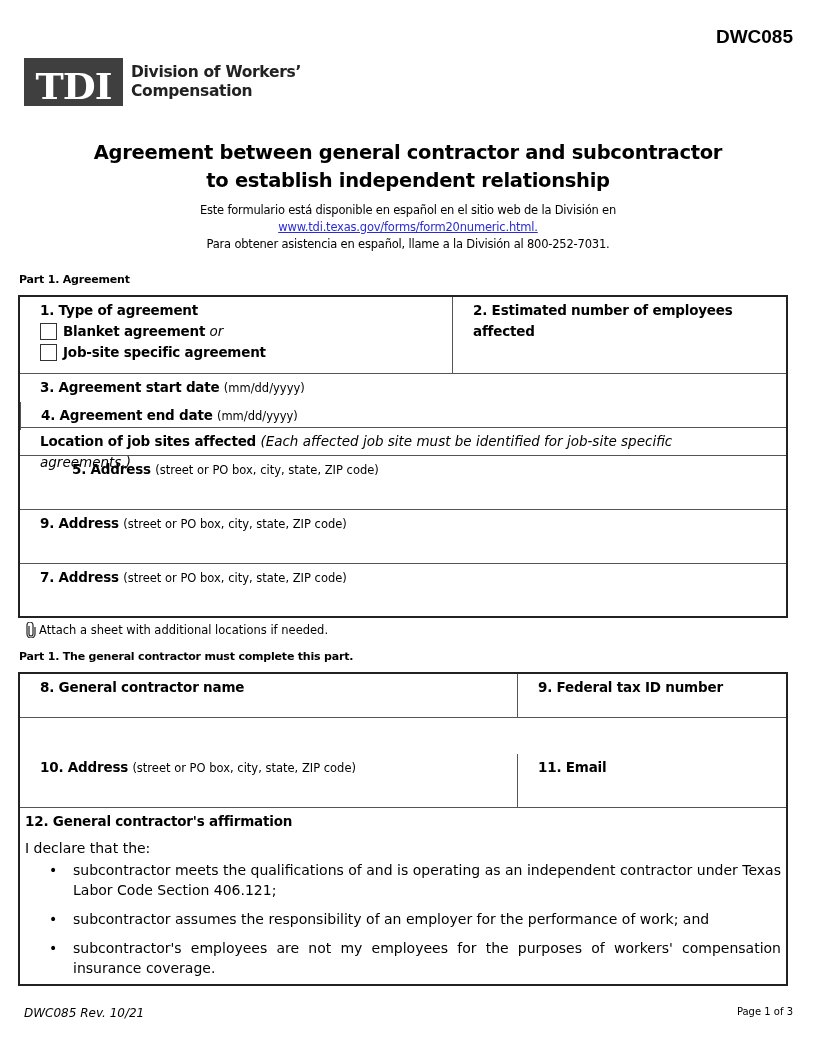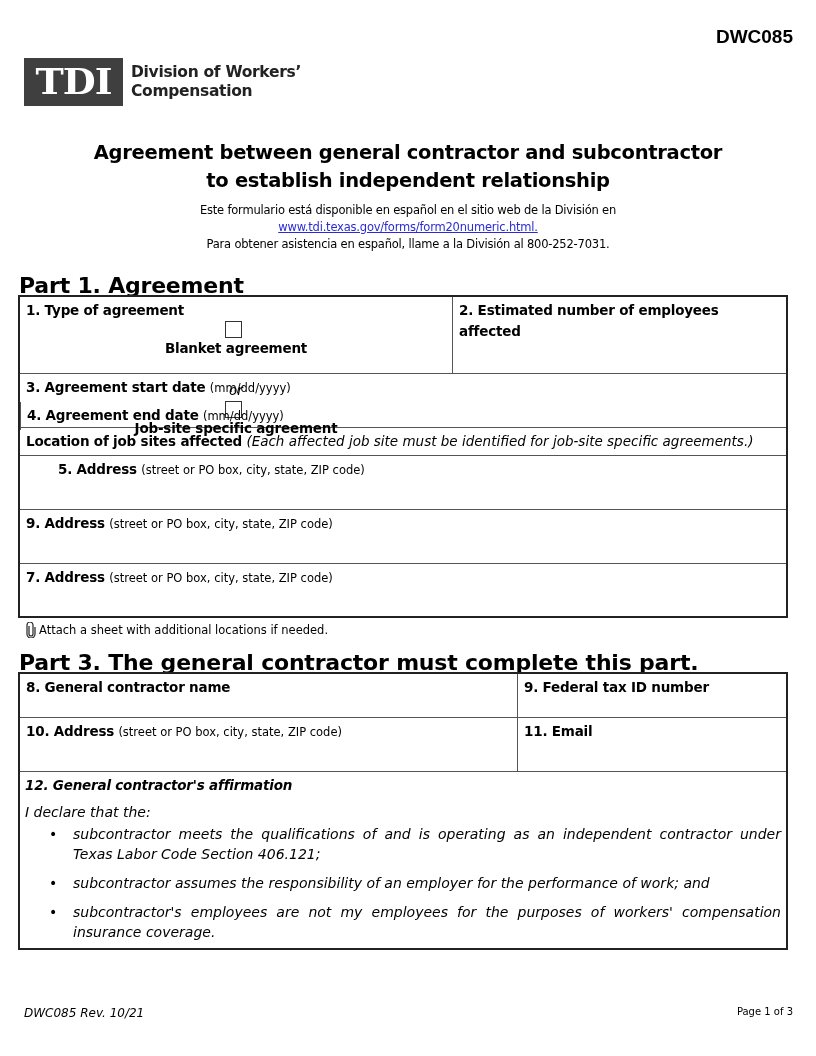--- a/index.html
+++ b/index.html
@@ -9,7 +9,7 @@
   .form-code { position: absolute; top: 26px; right: 23px; font-family: "Liberation Sans", sans-serif; font-weight: bold; font-size: 19px; }
 
   .logo { position: absolute; left: 24px; top: 58px; display: flex; align-items: center; }
-  .logo-box { width: 99px; height: 48px; background: #3f3f3f; display: flex; align-items: center; justify-content: center; }
+  .logo-box { width: 99px; height: 48px; background: #3f3f3f; display: flex; align-items: flex-end; justify-content: center; }
   .logo-box span { font-family: "DejaVu Serif", serif; font-weight: bold; color: #fff; font-size: 38px; letter-spacing: -1px; line-height: 1; transform: scaleY(0.95); }
   .logo-text { margin-left: 8px; font-family: "DejaVu Sans", sans-serif; font-weight: bold; font-size: 15.5px; line-height: 19px; color: #222; letter-spacing: -0.3px; }
 

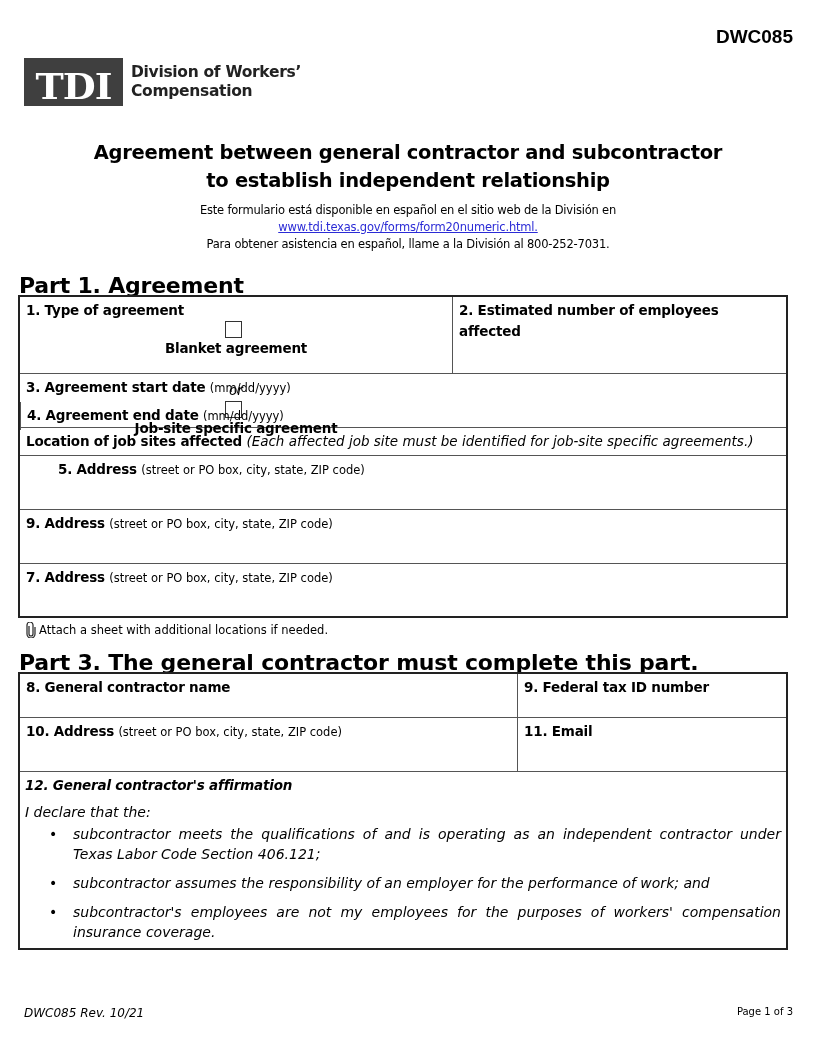--- a/index.html
+++ b/index.html
@@ -17,7 +17,7 @@
   .spanish { position: absolute; left: 0; width: 816px; top: 202px; text-align: center; font-size: 11.5px; line-height: 17px; letter-spacing: -0.2px; }
   .spanish a { color: #1a0dab; text-decoration: underline; color: #2b2bd6; }
 
-  .part-heading { position: absolute; left: 19px; font-weight: bold; font-size: 22px; letter-spacing: -0.2px; }
+  .part-heading { position: absolute; left: 19px; font-weight: bold; font-size: 11px; letter-spacing: -0.2px; }
 
   .table { position: absolute; left: 18px; width: 770px; border: 2px solid #222; }
   .row { display: flex; border-bottom: 1px solid #555; }

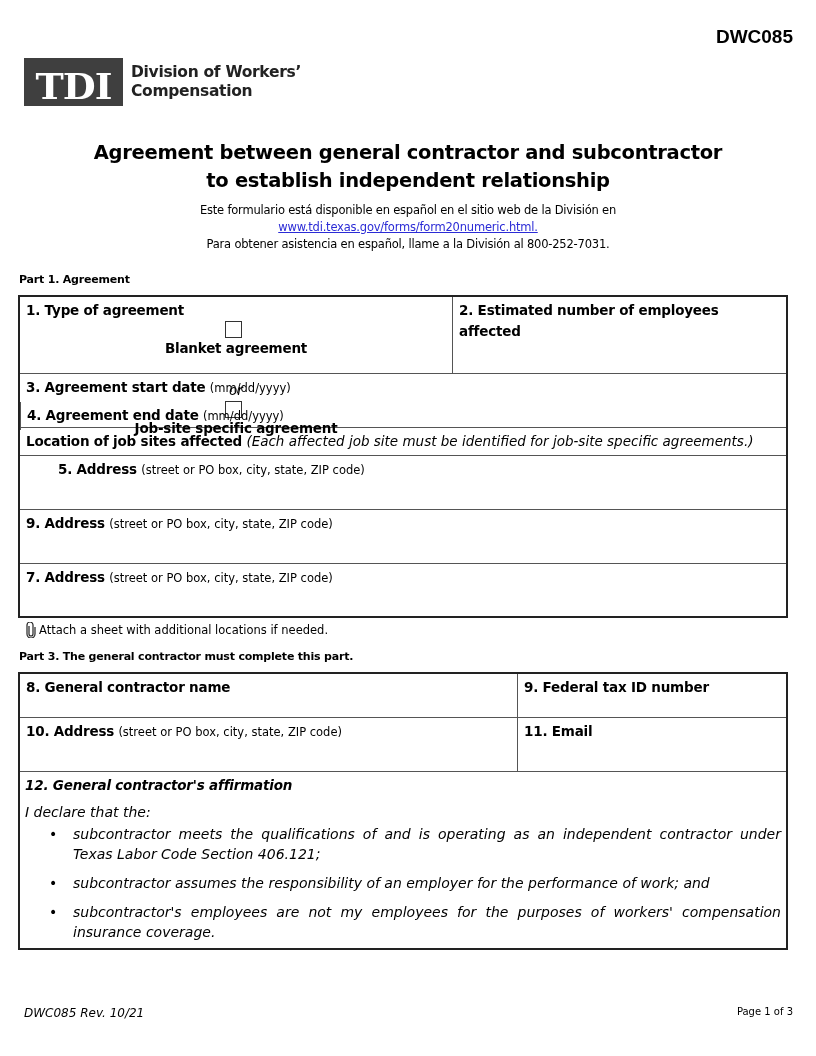--- a/index.html
+++ b/index.html
@@ -22,7 +22,7 @@
   .table { position: absolute; left: 18px; width: 770px; border: 2px solid #222; }
   .row { display: flex; border-bottom: 1px solid #555; }
   .row:last-child { border-bottom: none; }
-  .cell { padding: 3px 6px; font-size: 13.5px; line-height: 21px; }
+  .cell { padding: 3px 20px; font-size: 13.5px; line-height: 21px; }
   .cell + .cell { border-left: 1px solid #555; }
   .b { font-weight: bold; letter-spacing: -0.2px; }
   .small { font-size: 11.5px; font-weight: normal; }

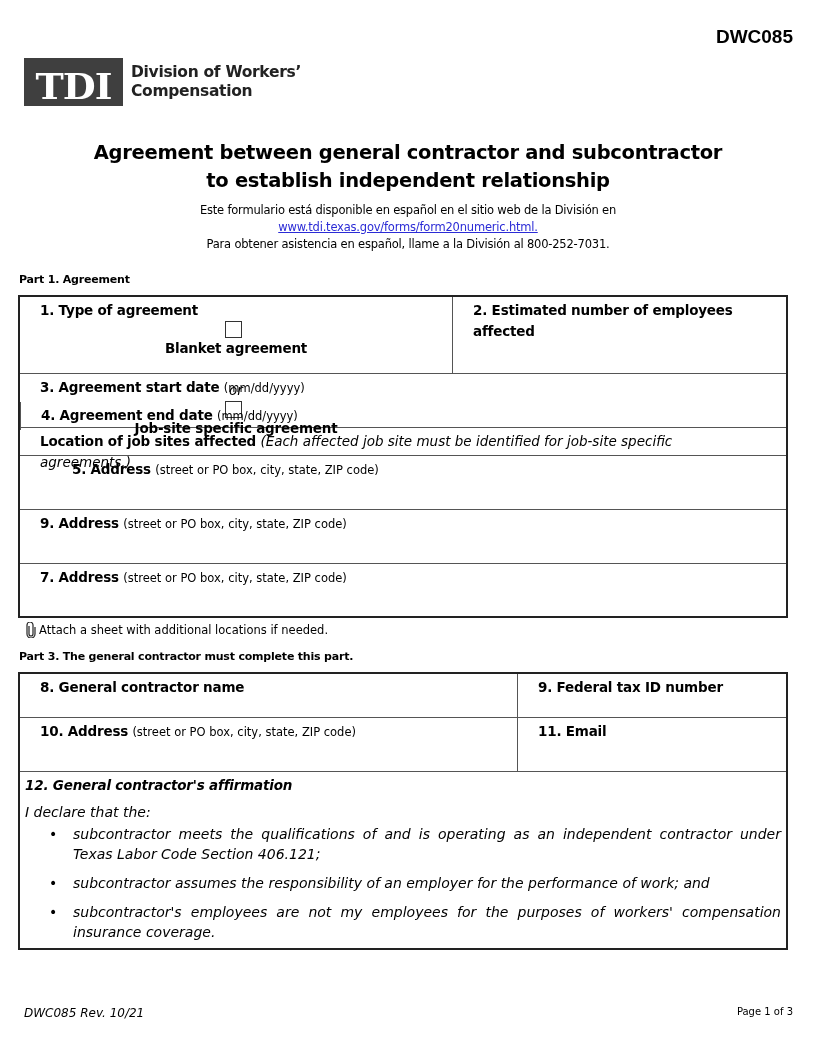--- a/index.html
+++ b/index.html
@@ -27,7 +27,7 @@
   .b { font-weight: bold; letter-spacing: -0.2px; }
   .small { font-size: 11.5px; font-weight: normal; }
   .it { font-style: italic; font-weight: normal; }
-  .checkbox-line { display: flex; align-items: center; flex-direction: column; }
+  .checkbox-line { display: flex; align-items: center; }
   .checkbox { width: 17px; height: 17px; border: 1px solid #333; margin-right: 6px; display: inline-block; background: #fff; }
 
   .attach { position: absolute; left: 25px; top: 622px; font-size: 11.5px; display: flex; align-items: center; }

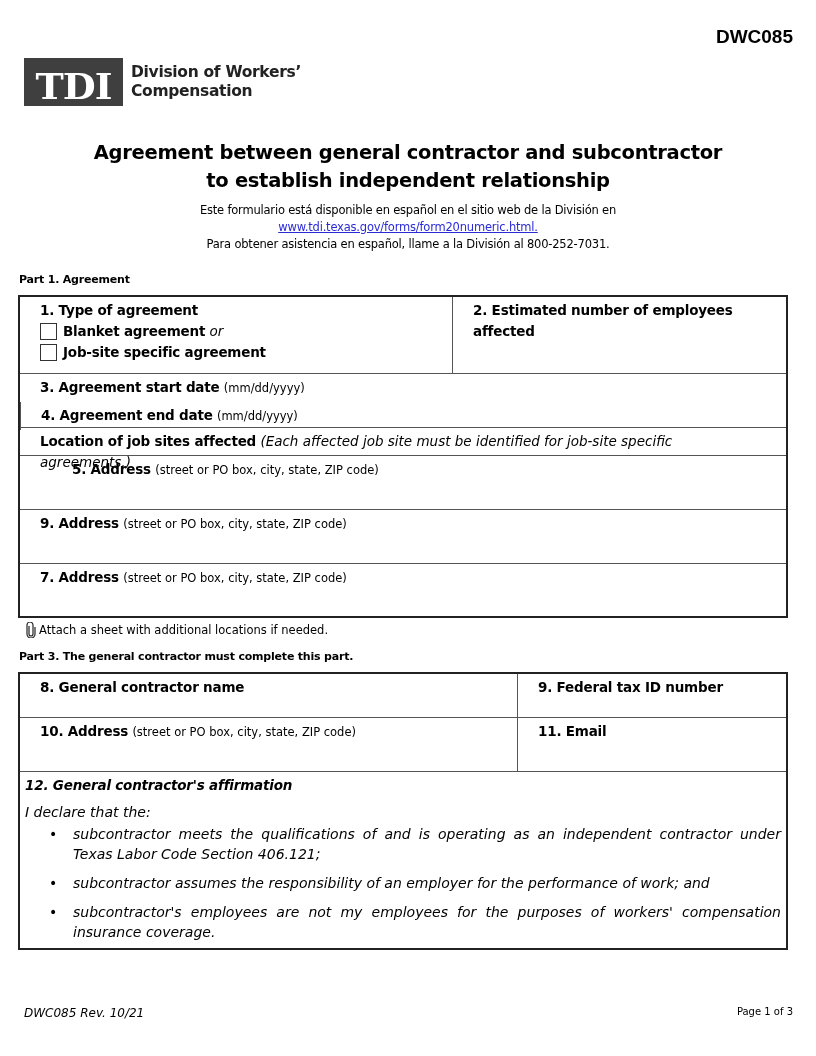--- a/index.html
+++ b/index.html
@@ -130,7 +130,7 @@
   <span>Attach a sheet with additional locations if needed.</span>
 </div>
 
-<div class="part-heading" style="top:650px;">Part 3. The general contractor must complete this part.</div>
+<div class="part-heading" style="top:650px;">Part 1. The general contractor must complete this part.</div>
 
 <div class="table" style="top:672px;">
   <div class="row" style="height:44px;">

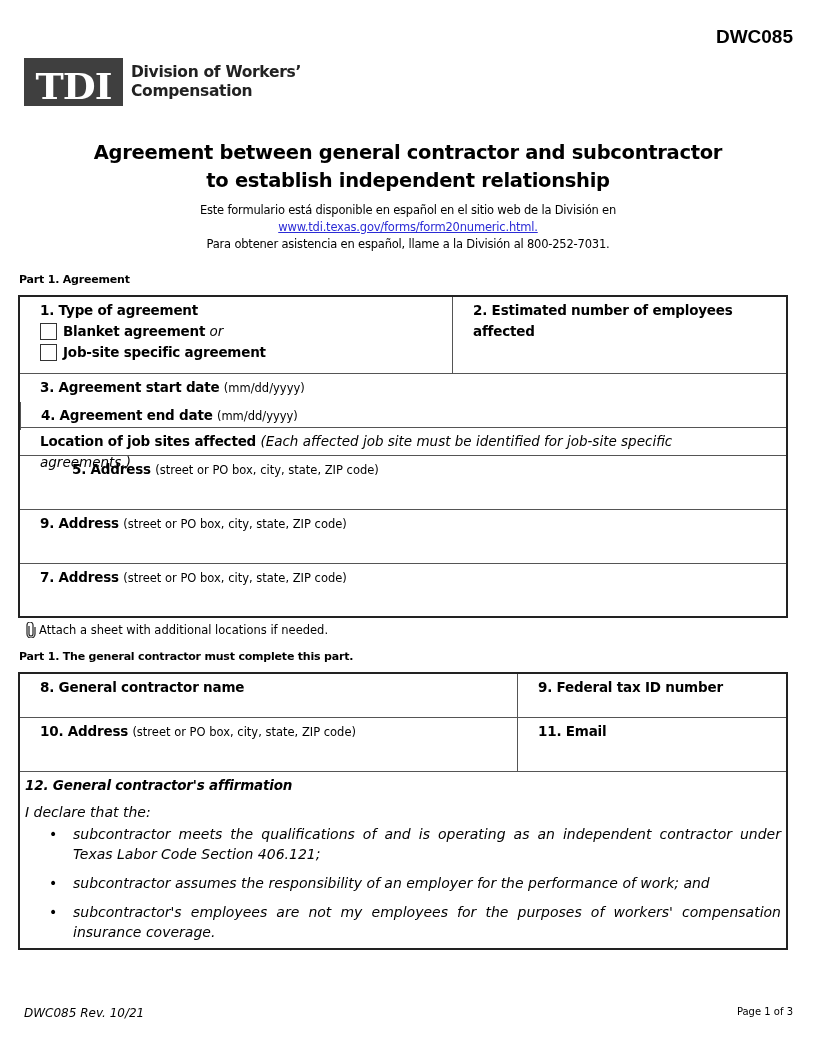--- a/index.html
+++ b/index.html
@@ -141,7 +141,7 @@
       <span class="b">9. Federal tax ID number</span>
     </div>
   </div>
-  <div class="row" style="height:54px;">
+  <div class="row" style="height:54px;margin-top:36px;">
     <div class="cell" style="width:497px;">
       <span class="b">10. Address</span>
       <span class="small">(street or PO box, city, state, ZIP code)</span>

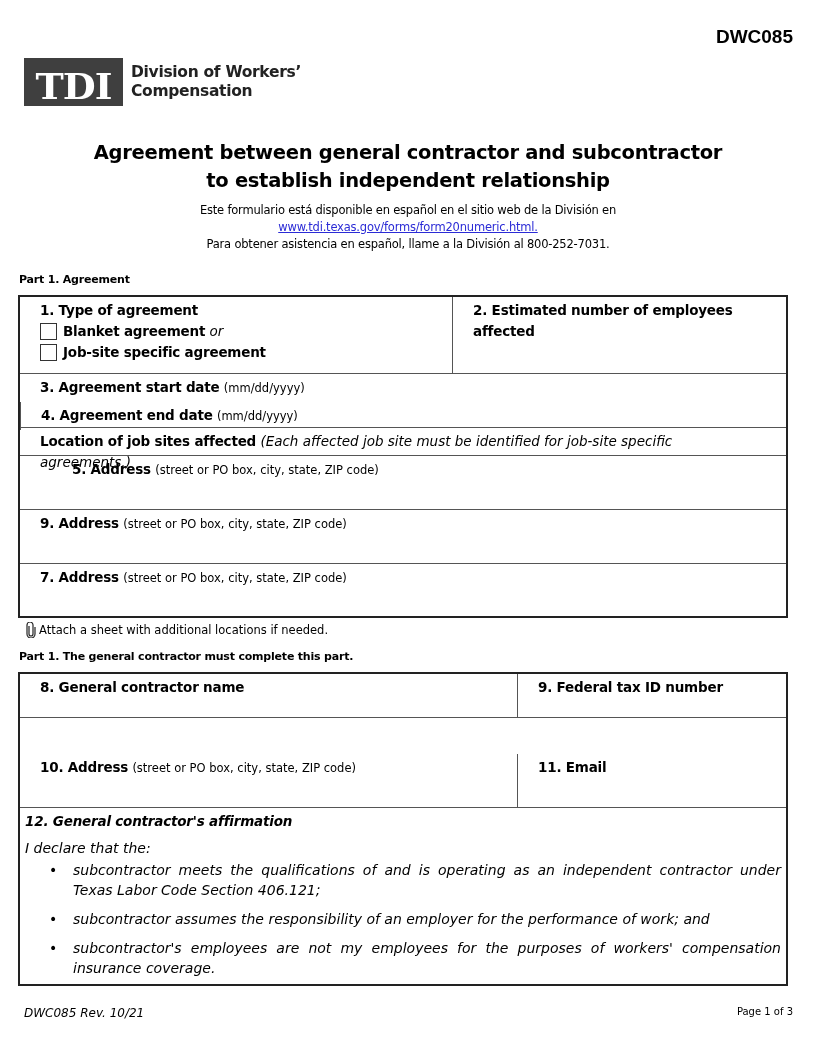--- a/index.html
+++ b/index.html
@@ -33,7 +33,7 @@
   .attach { position: absolute; left: 25px; top: 622px; font-size: 11.5px; display: flex; align-items: center; }
   .attach svg { margin-right: 2px; }
 
-  .affirm { padding: 3px 5px 6px 5px; font-size: 13.5px; font-style: italic; }
+  .affirm { padding: 3px 5px 6px 5px; font-size: 13.5px; }
   .affirm ul { list-style: none; margin-top: 2px; }
   .affirm li { position: relative; padding-left: 48px; text-align: justify; line-height: 20px; margin-bottom: 9px; font-size: 14px; }
   .affirm li:last-child { margin-bottom: 0; }

